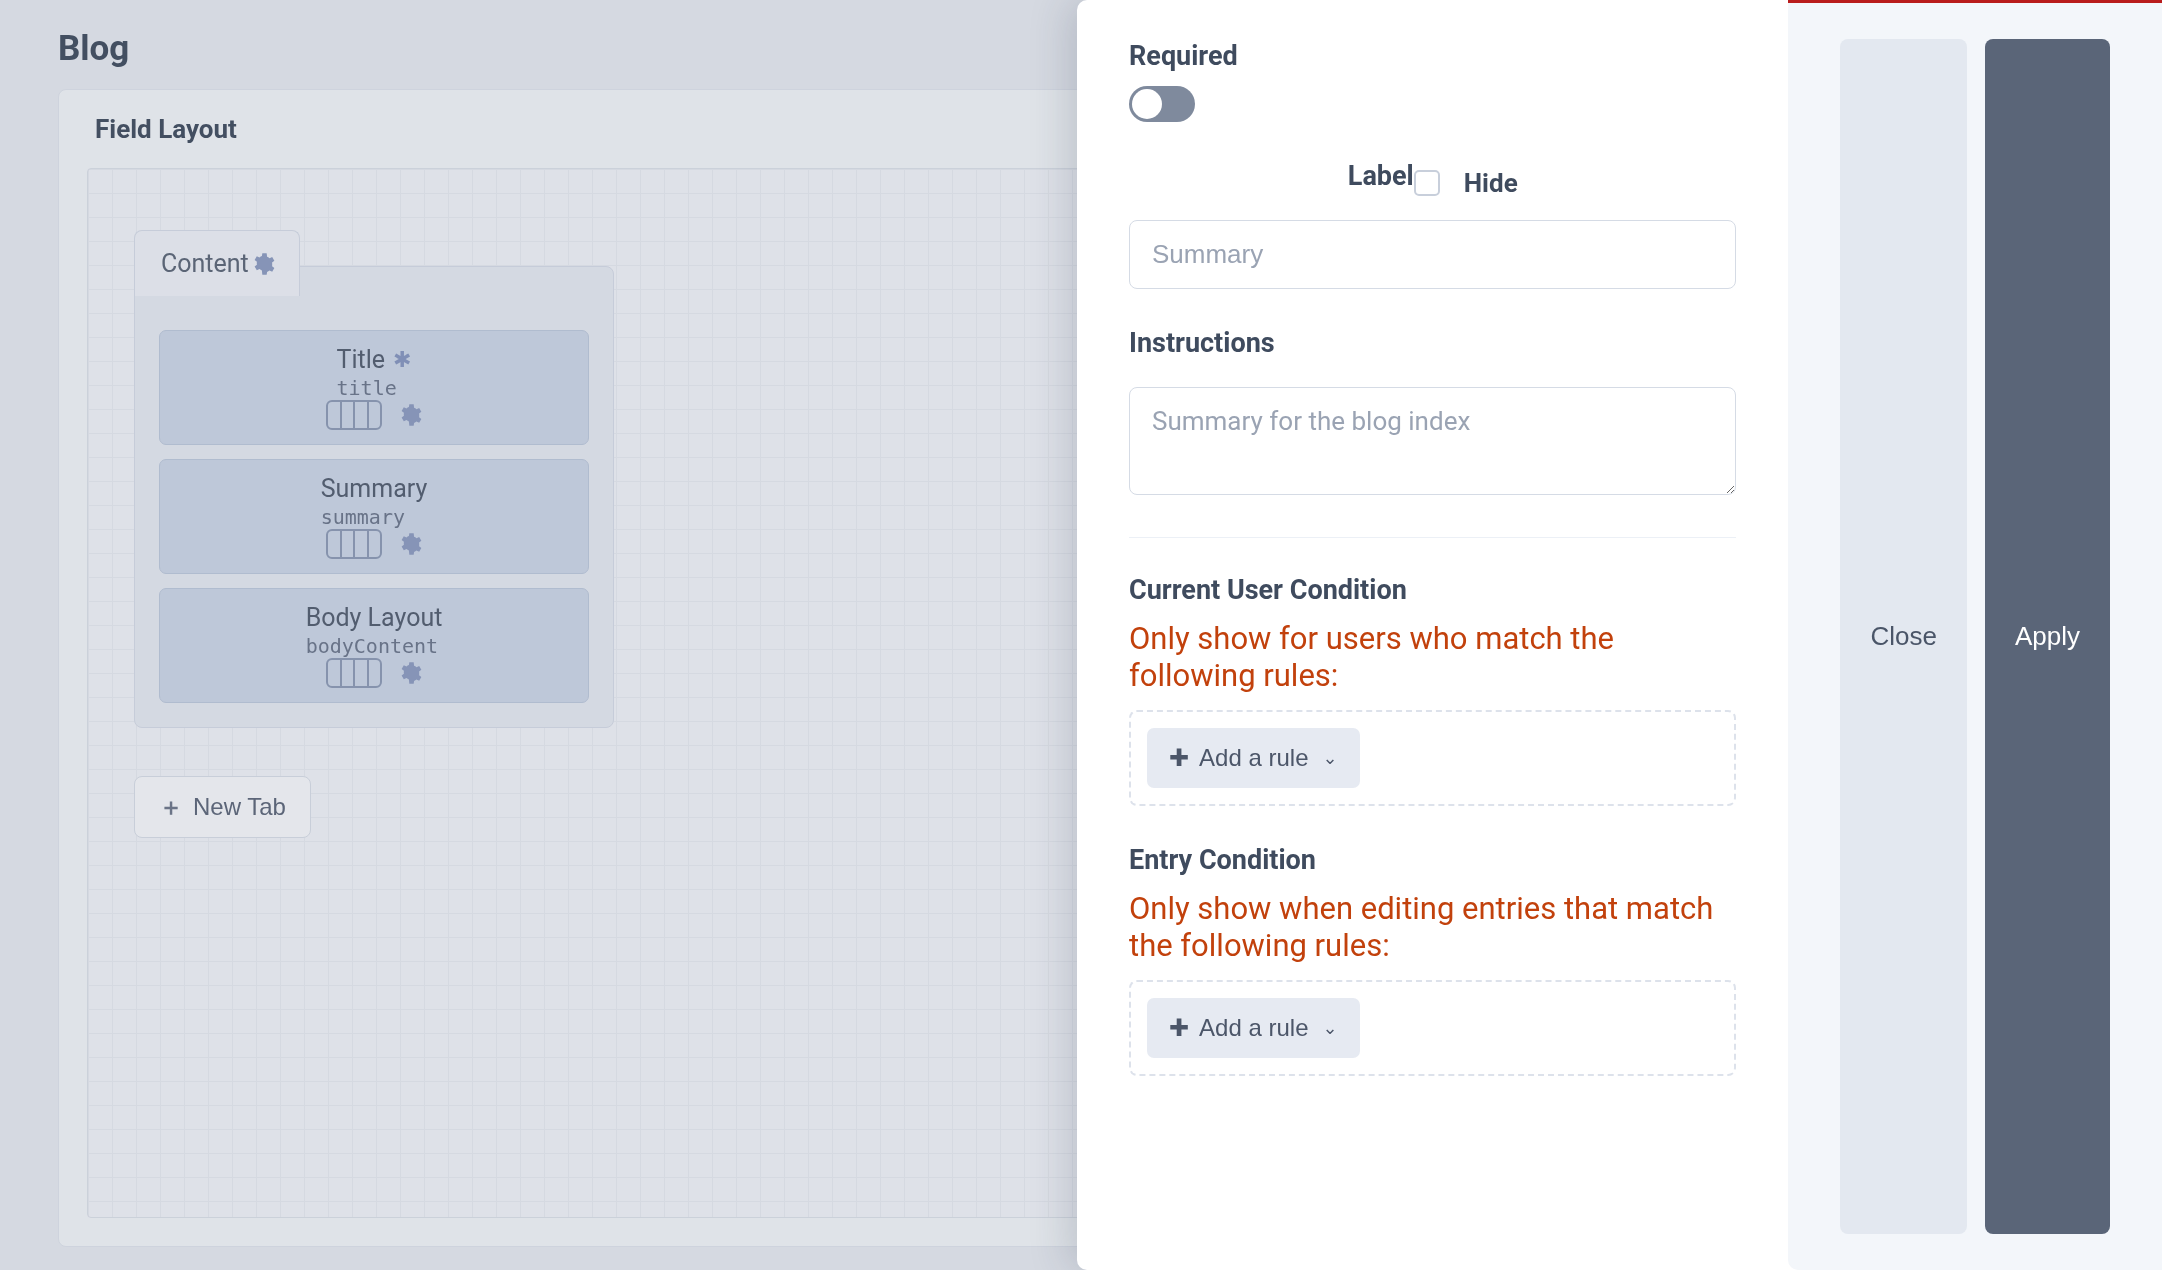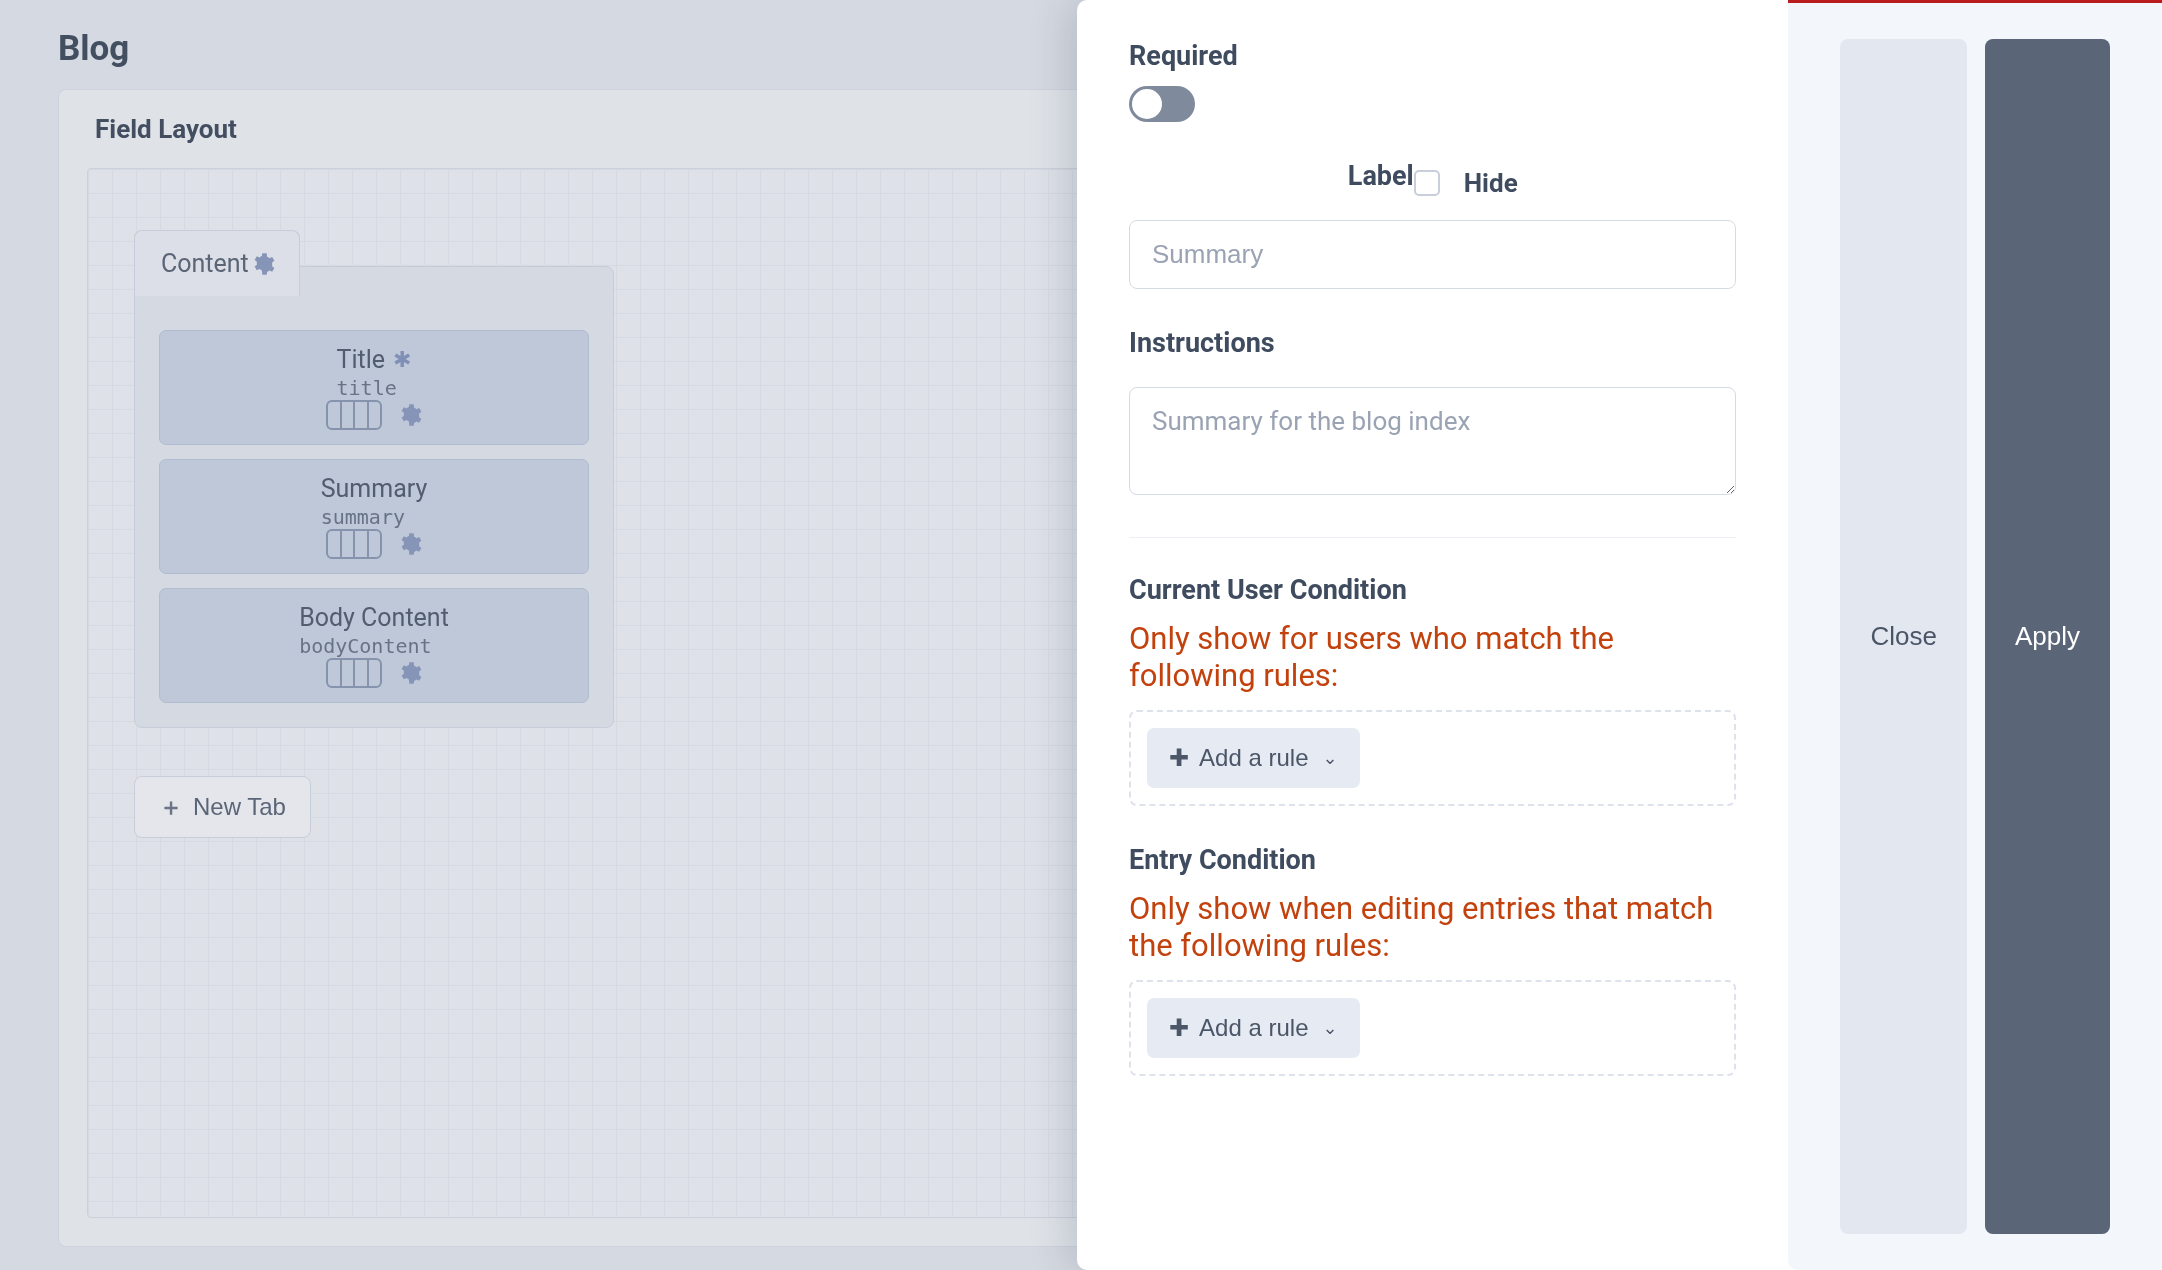--- a/index.html
+++ b/index.html
@@ -308,7 +308,7 @@
         <div class="field-row">
           <div class="field-left">
             <div class="field-name">
-              <span>Body Content</span>
+              <span>Body Layout</span>
             </div>
             <div class="field-handle">bodyContent</div>
           </div>

